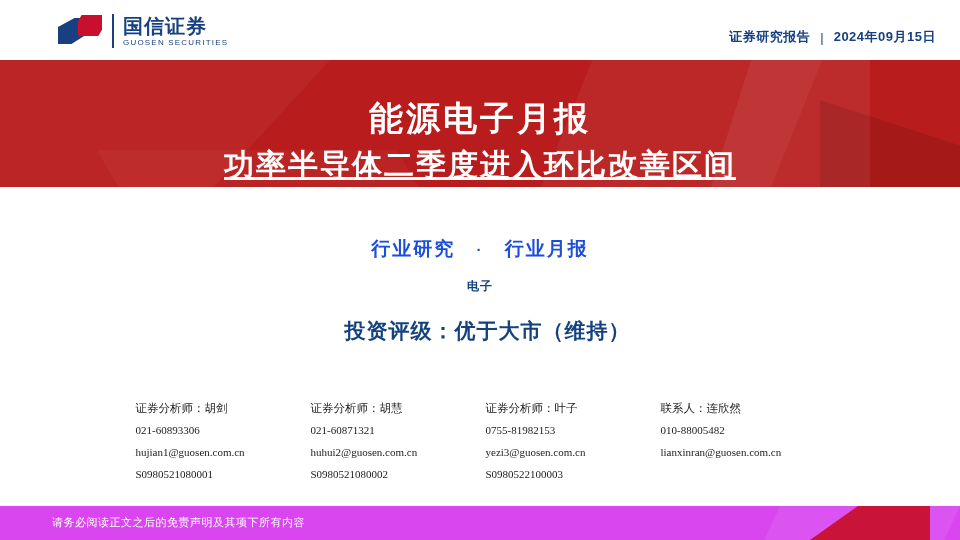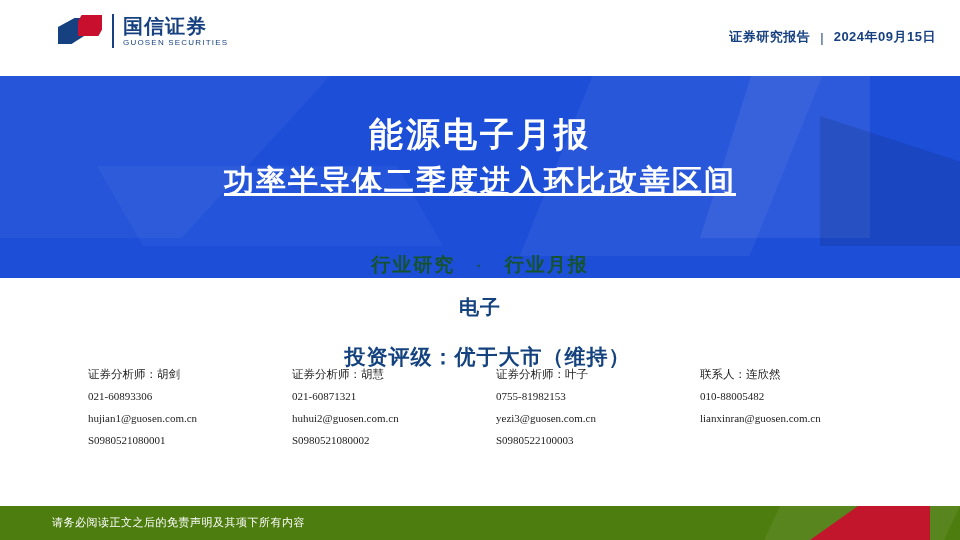--- a/index.html
+++ b/index.html
@@ -106,10 +106,10 @@
   
   .banner {
     position: absolute;
-    left: 0; top: 76px;
-    width: 960px;
-    height: 202px;
-    background: #1d4ed8;
+    left: 0; top: 60px;
+    width: 960px;
+    height: 127px;
+    background: #b91c1c;
     overflow: hidden;
   }
   .banner .shape {

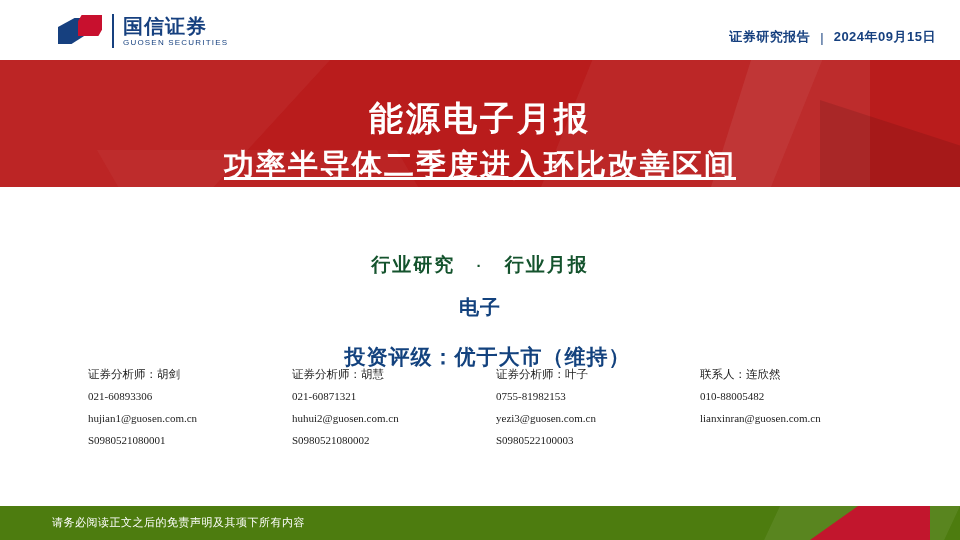--- a/index.html
+++ b/index.html
@@ -182,9 +182,9 @@
     text-align: center;
   }
   .research-line {
-    margin-top: 30px;
+    margin-top: 14px;
     font-size: 19px;
-    color: #14532d;
+    color: #1d4ed8;
     font-weight: bold;
     letter-spacing: 2px;
   }

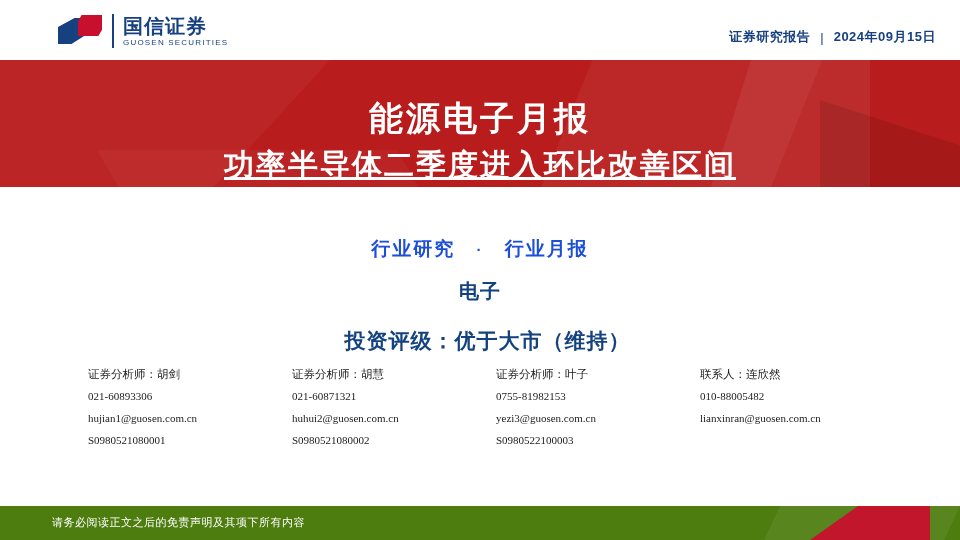--- a/index.html
+++ b/index.html
@@ -195,7 +195,7 @@
   }
   .sector-line {
     margin-top: 16px;
-    font-size: 20px;
+    font-size: 12px;
     color: #13427e;
     font-weight: bold;
     letter-spacing: 1px;

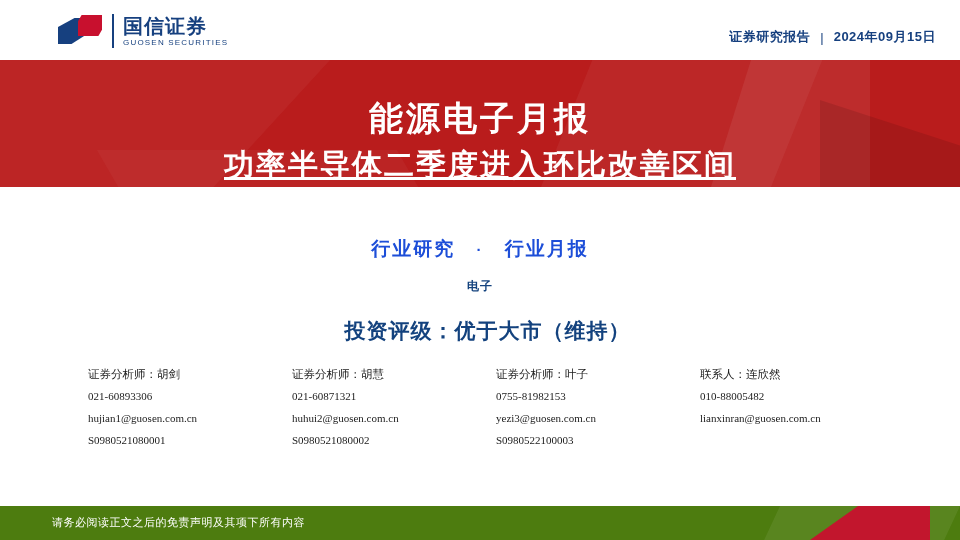--- a/index.html
+++ b/index.html
@@ -213,11 +213,10 @@
   .analysts {
     position: absolute;
     left: 88px;
-    top: 363px;
+    top: 397px;
     width: 800px;
     display: flex;
-    justify-content: flex-start;
-    gap: 29px;
+    justify-content: center;
   }
   .analyst-col {
     width: 175px;

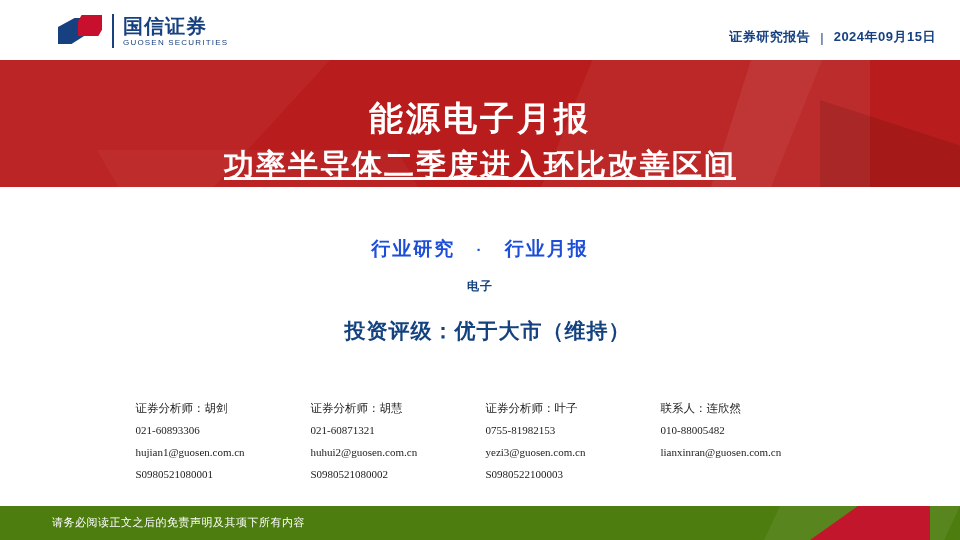--- a/index.html
+++ b/index.html
@@ -239,7 +239,7 @@
     left: 0; bottom: 0;
     width: 960px;
     height: 34px;
-    background: #4d7c0f;
+    background: #d946ef;
     overflow: hidden;
   }
   .footer .f-shape1 {

